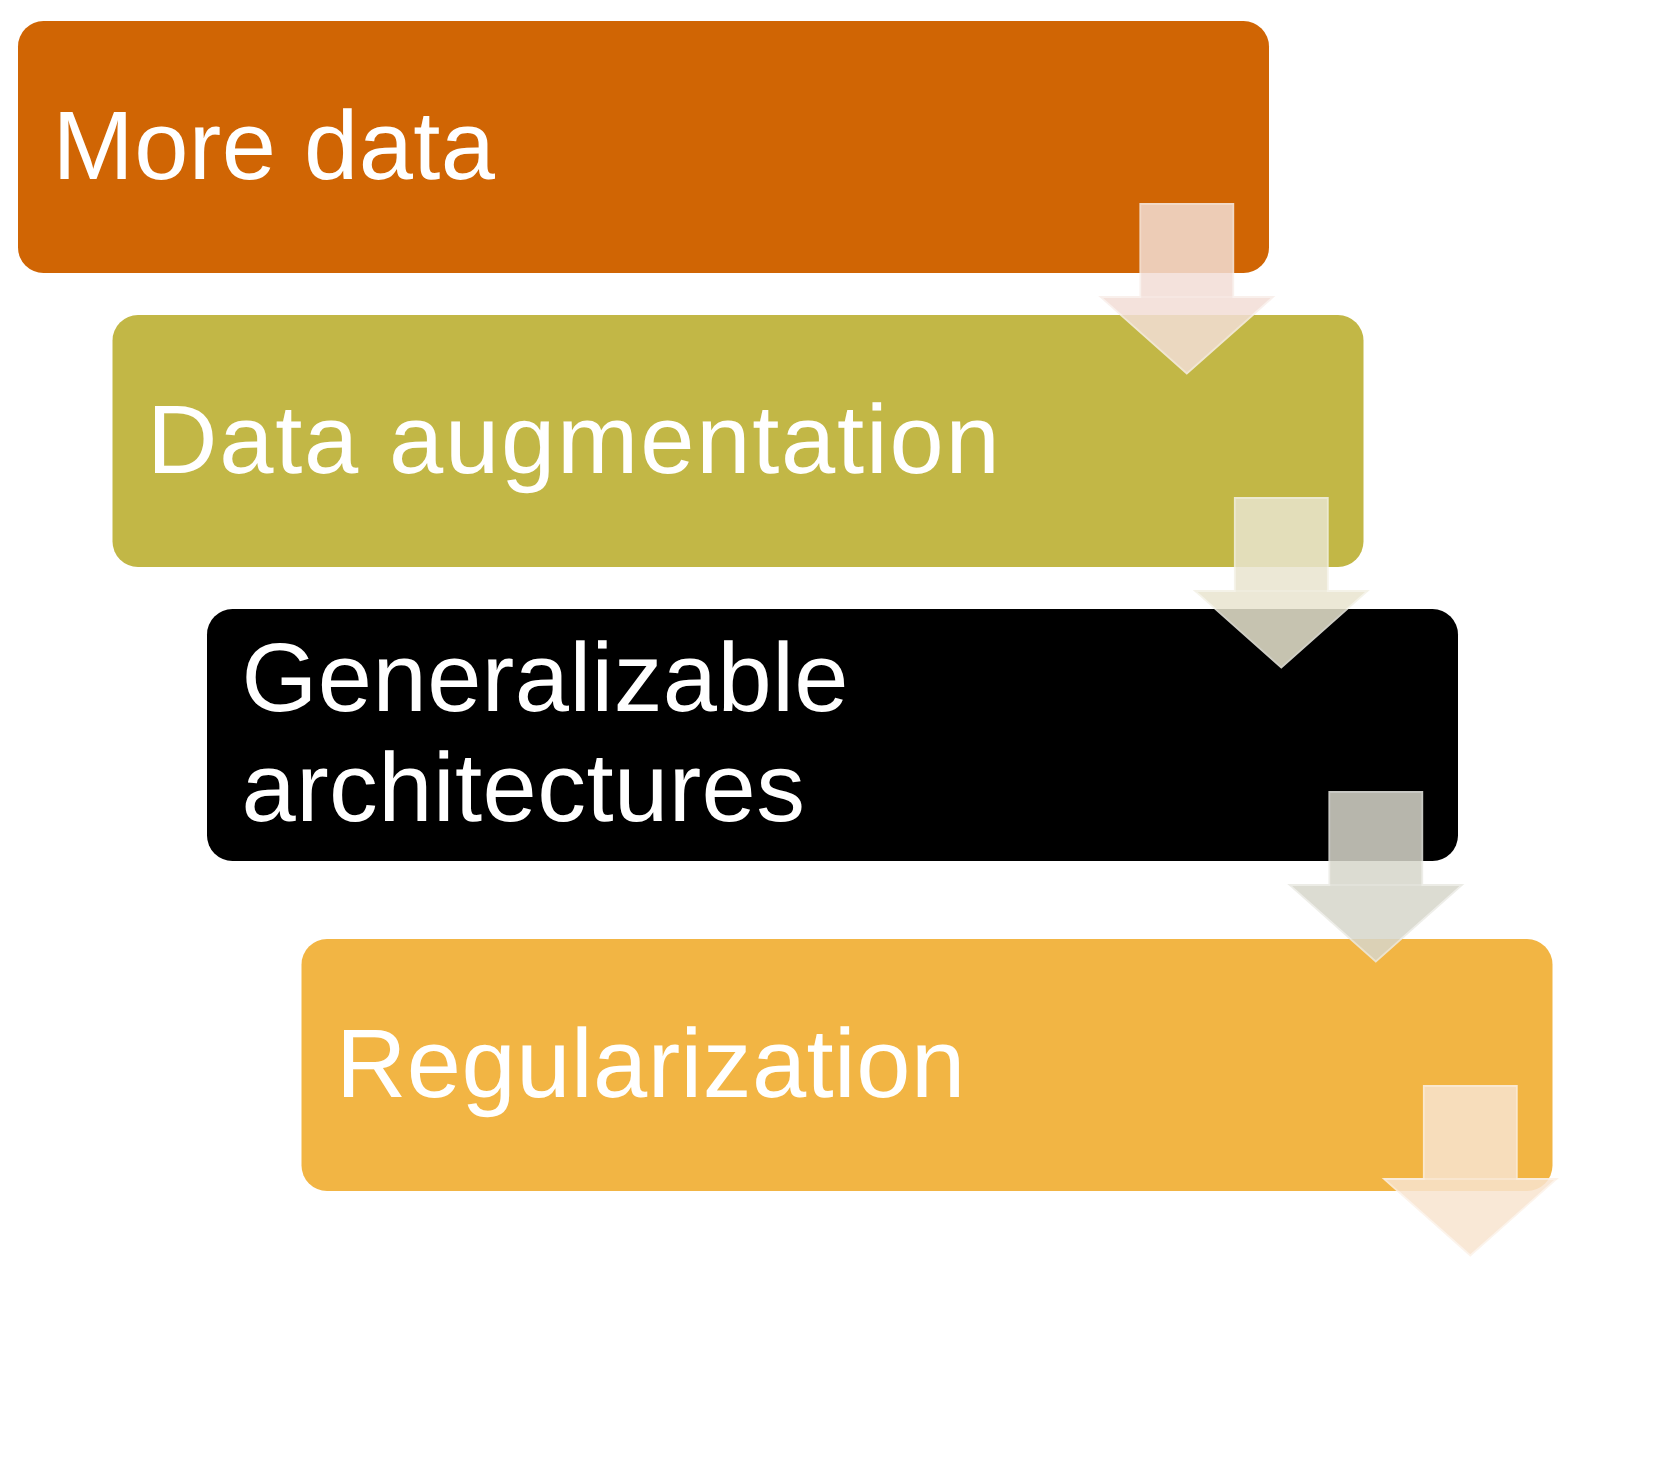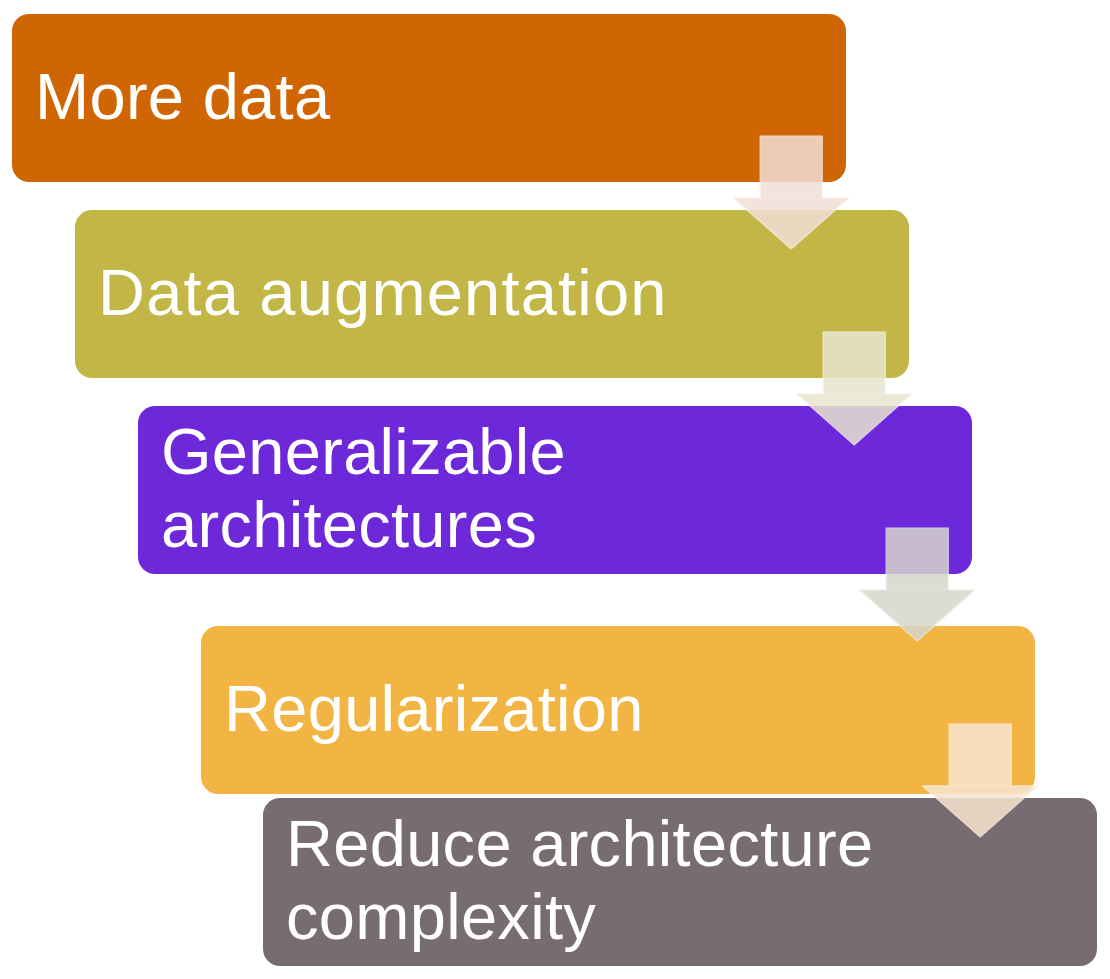--- a/index.html
+++ b/index.html
@@ -56,7 +56,7 @@
   <div class="step step2" style="background: rgb(194, 183, 70);">
     <div class="label" style="color: rgb(255, 255, 255);">Data augmentation</div>
   </div>
-  <div class="step step3" style="background: #6d28d9;">
+  <div class="step step3" style="background: #000000;">
     <div class="label" style="color: rgb(255, 255, 255);">Generalizable
 architectures</div>
   </div>

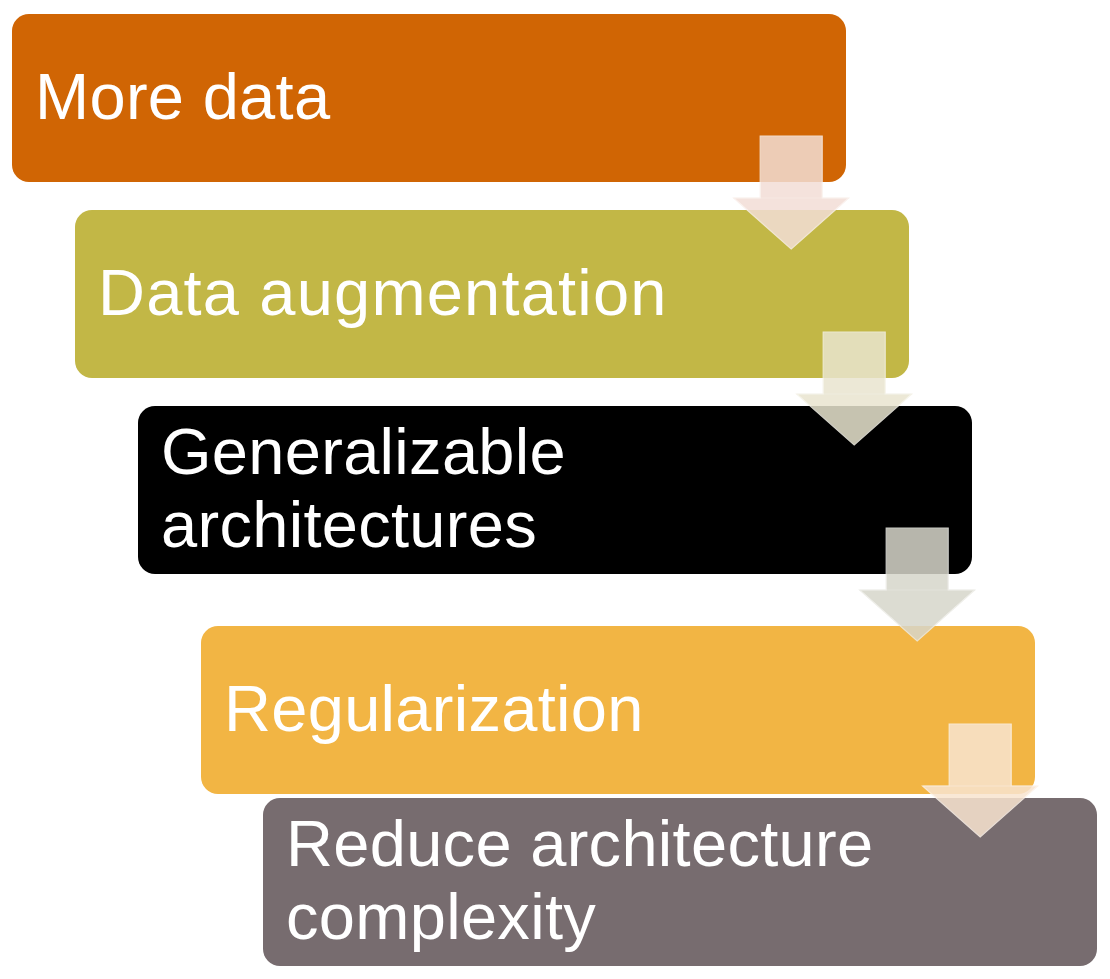--- a/index.html
+++ b/index.html
@@ -63,10 +63,6 @@
   <div class="step step4" style="background: rgb(242, 181, 68);">
     <div class="label" style="color: rgb(255, 255, 255);">Regularization</div>
   </div>
-  <div class="step step5" style="background: rgb(119, 108, 111);">
-    <div class="label" style="color: rgb(255, 255, 255);">Reduce architecture
-complexity</div>
-  </div>
 
   <svg class="arrows" width="1110" height="979" viewBox="0 0 1110 979">
     <g stroke-width="1.2" fill="#f3ded6" stroke="#f9efeb">

